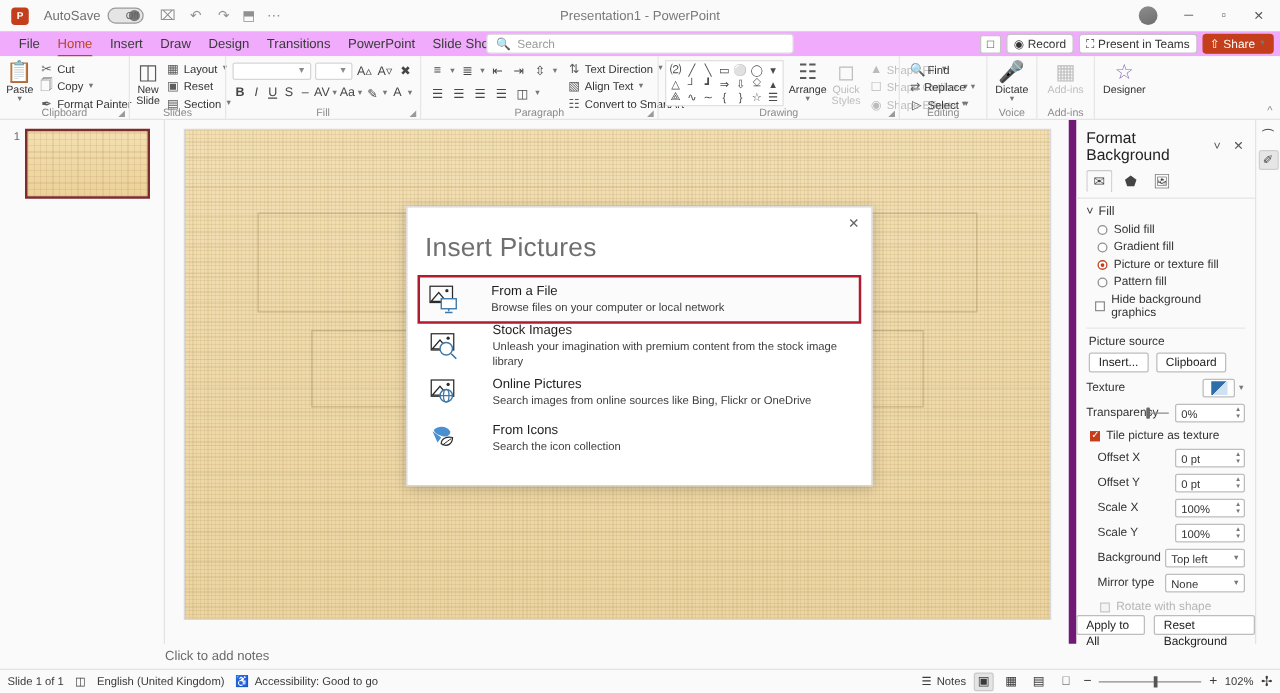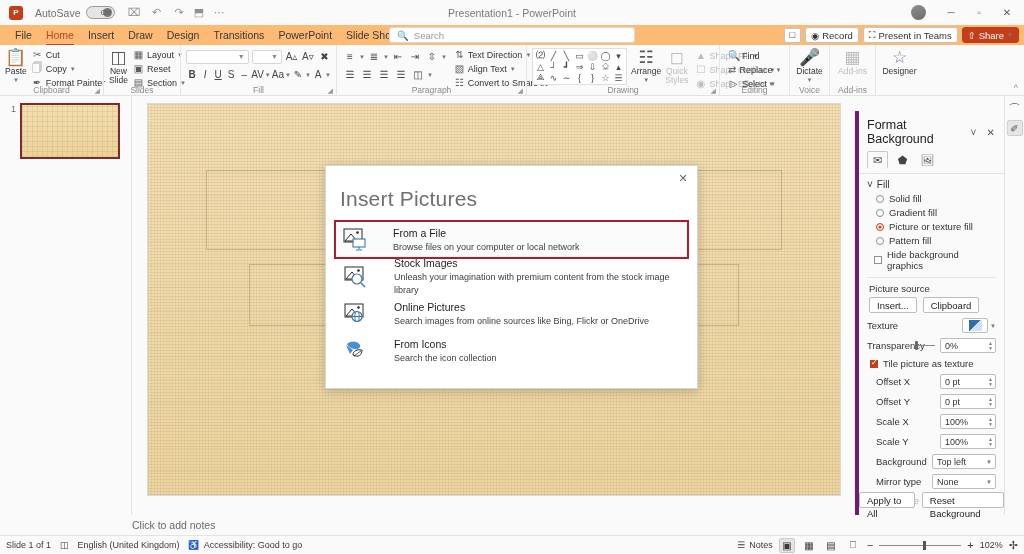--- a/index.html
+++ b/index.html
@@ -55,7 +55,7 @@
   
   .tabbar {
     height: 20px; display: flex; align-items: center;
-    padding-left: 8px; background: #fdba74;
+    padding-left: 8px; background: #f0abfc;
     position: relative;
   }
   .tab {

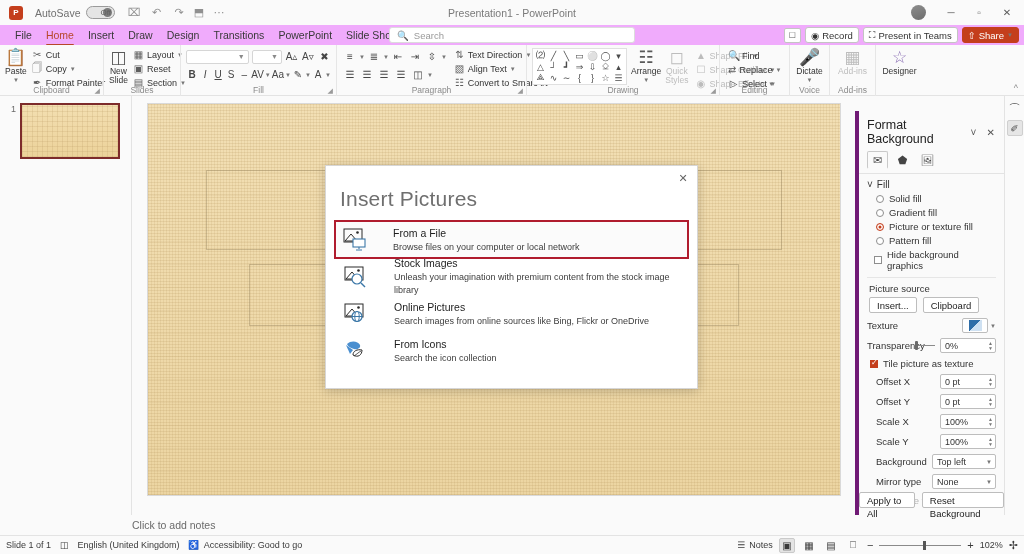--- a/index.html
+++ b/index.html
@@ -172,9 +172,8 @@
   .ph.sub { left: 101px; top: 160px; width: 490px; height: 62px; }
 
   .rightpane {
-    width: 149px; background: #fafafa; border-left: 4px solid #701a75;
+    width: 149px; background: #fafafa; border-left: 6px solid #701a75;
     position: relative;
-    margin-top: 15px;
   }
   .railpane {
     width: 20px; background: #fafafa; border-left: 1px solid #e3e3e3;

